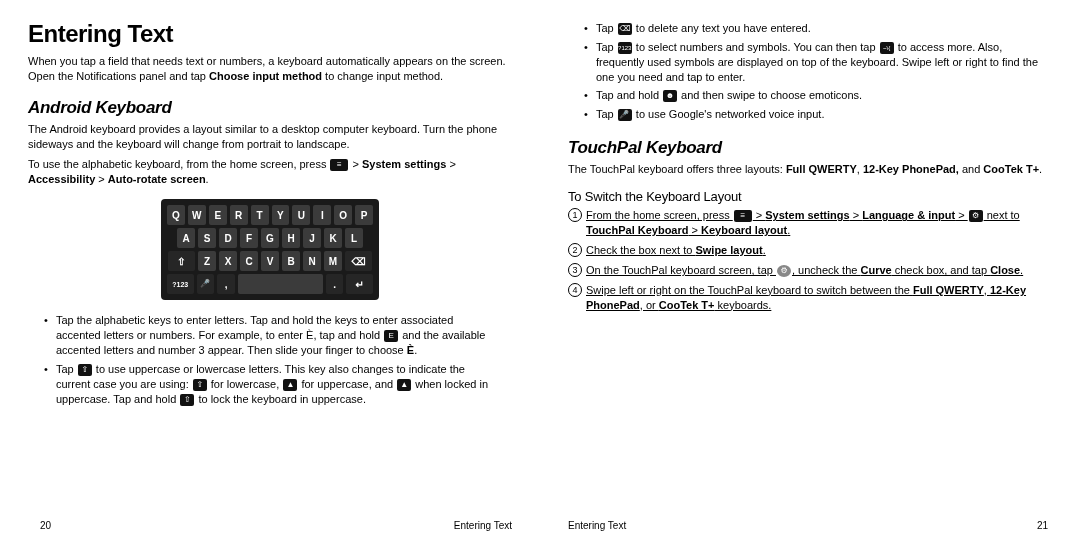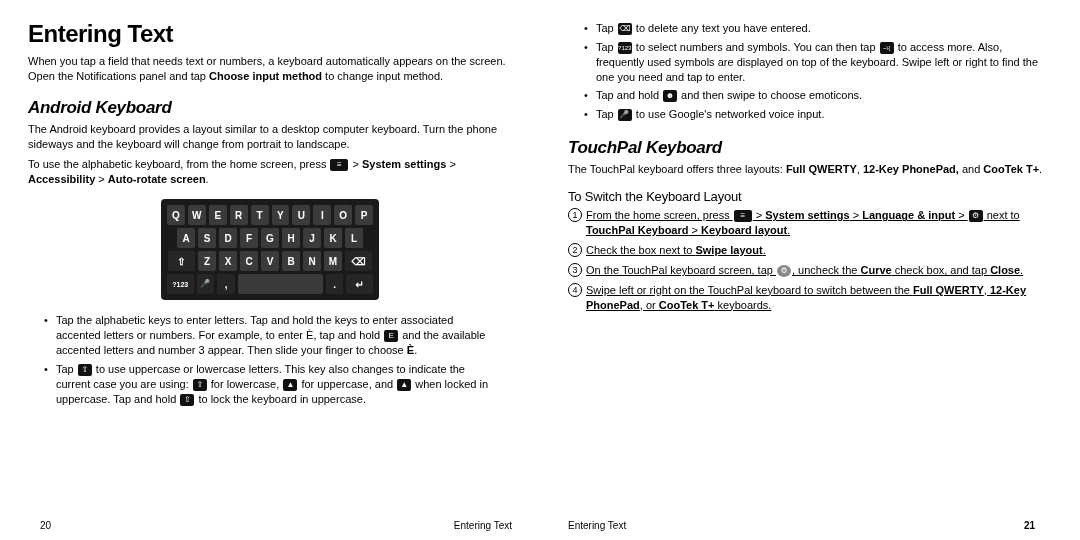--- a/index.html
+++ b/index.html
@@ -41,7 +41,7 @@
   .footer-left { left: 40px; }
   .footer-ctr-r { right: 28px; }
   .footer-ctr-l { left: 28px; }
-  .footer-right { right: 45px; font-weight: bold; }
+  .footer-right { right: 32px; }
   .kbd-img {
     width: 218px; margin: 8px auto 10px auto; background:#1a1a1a; padding:6px;
     border-radius:4px;

